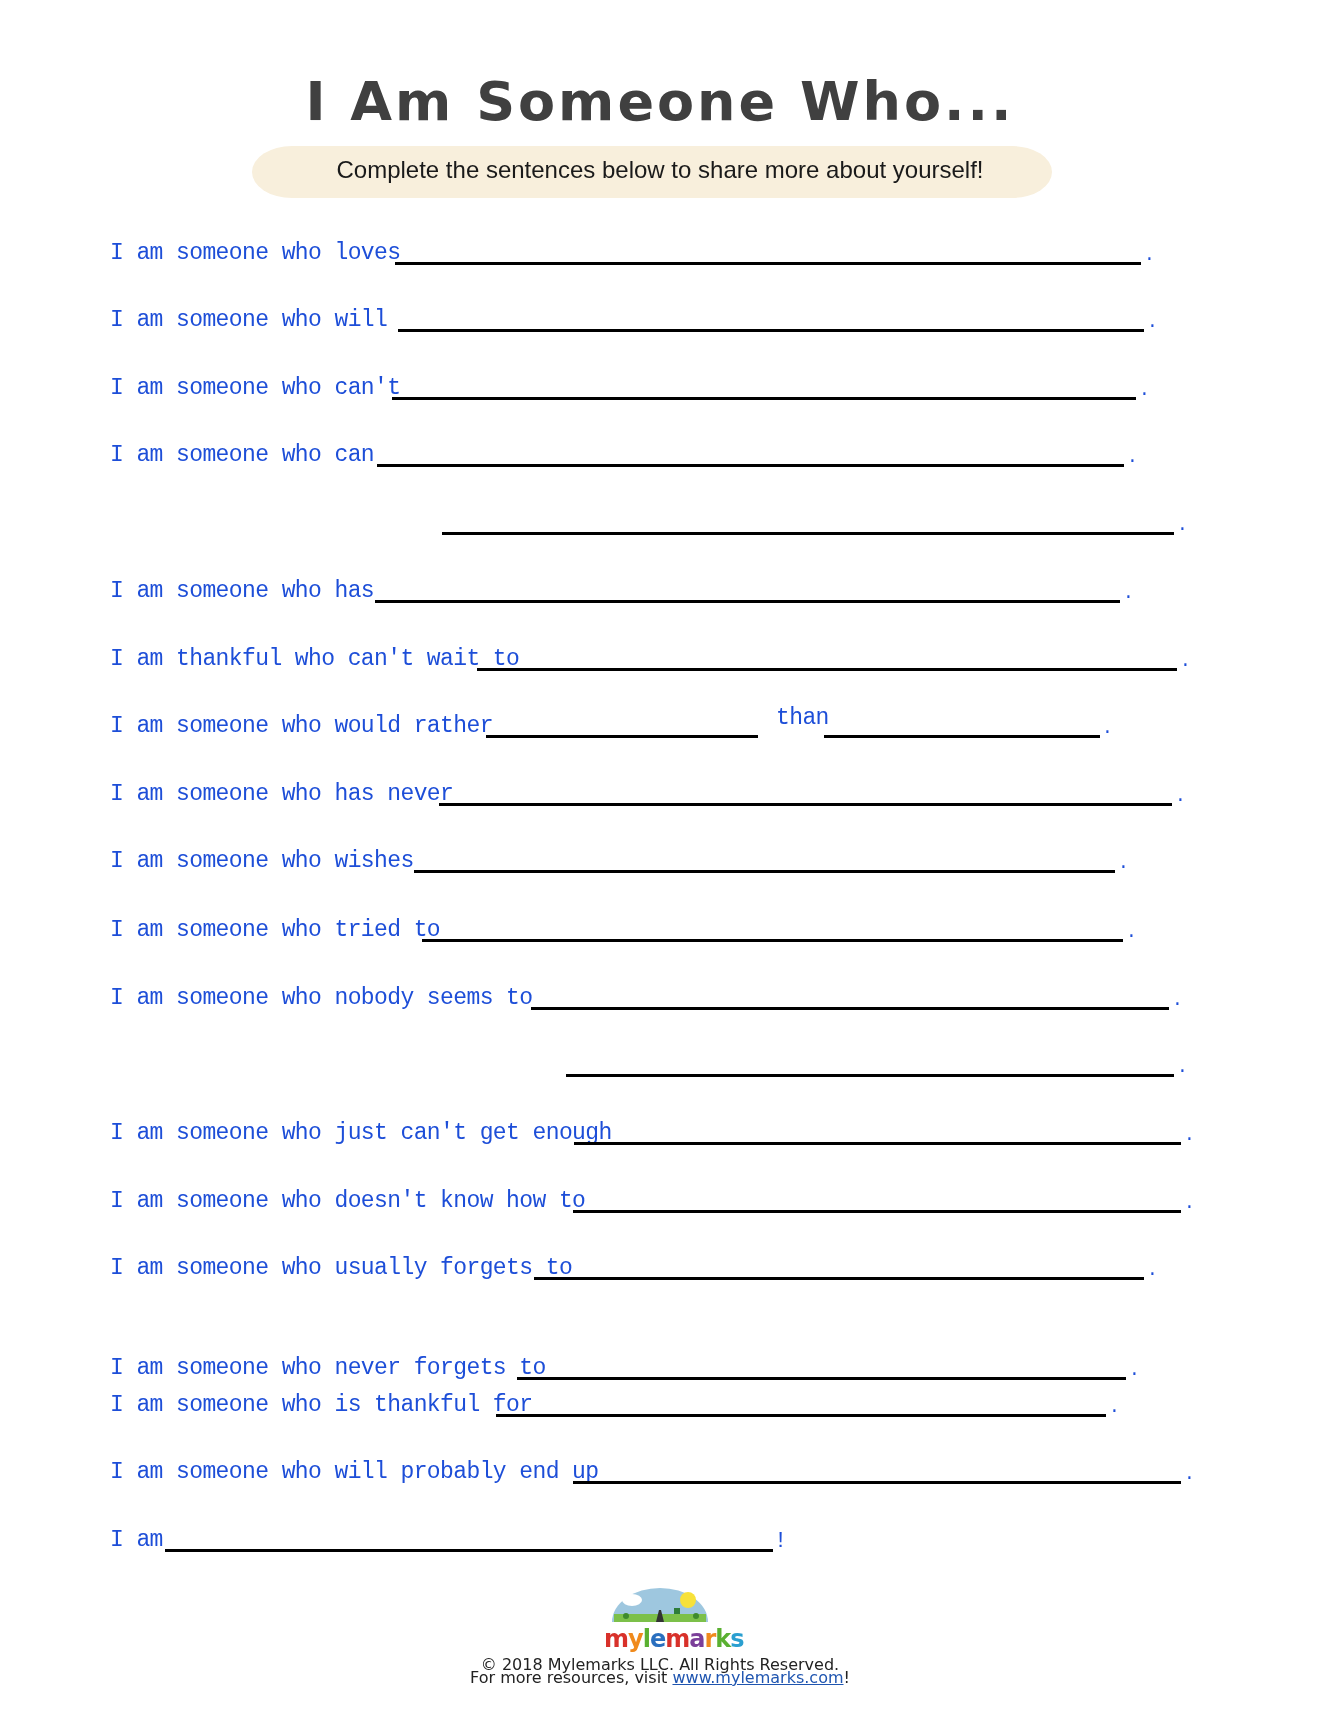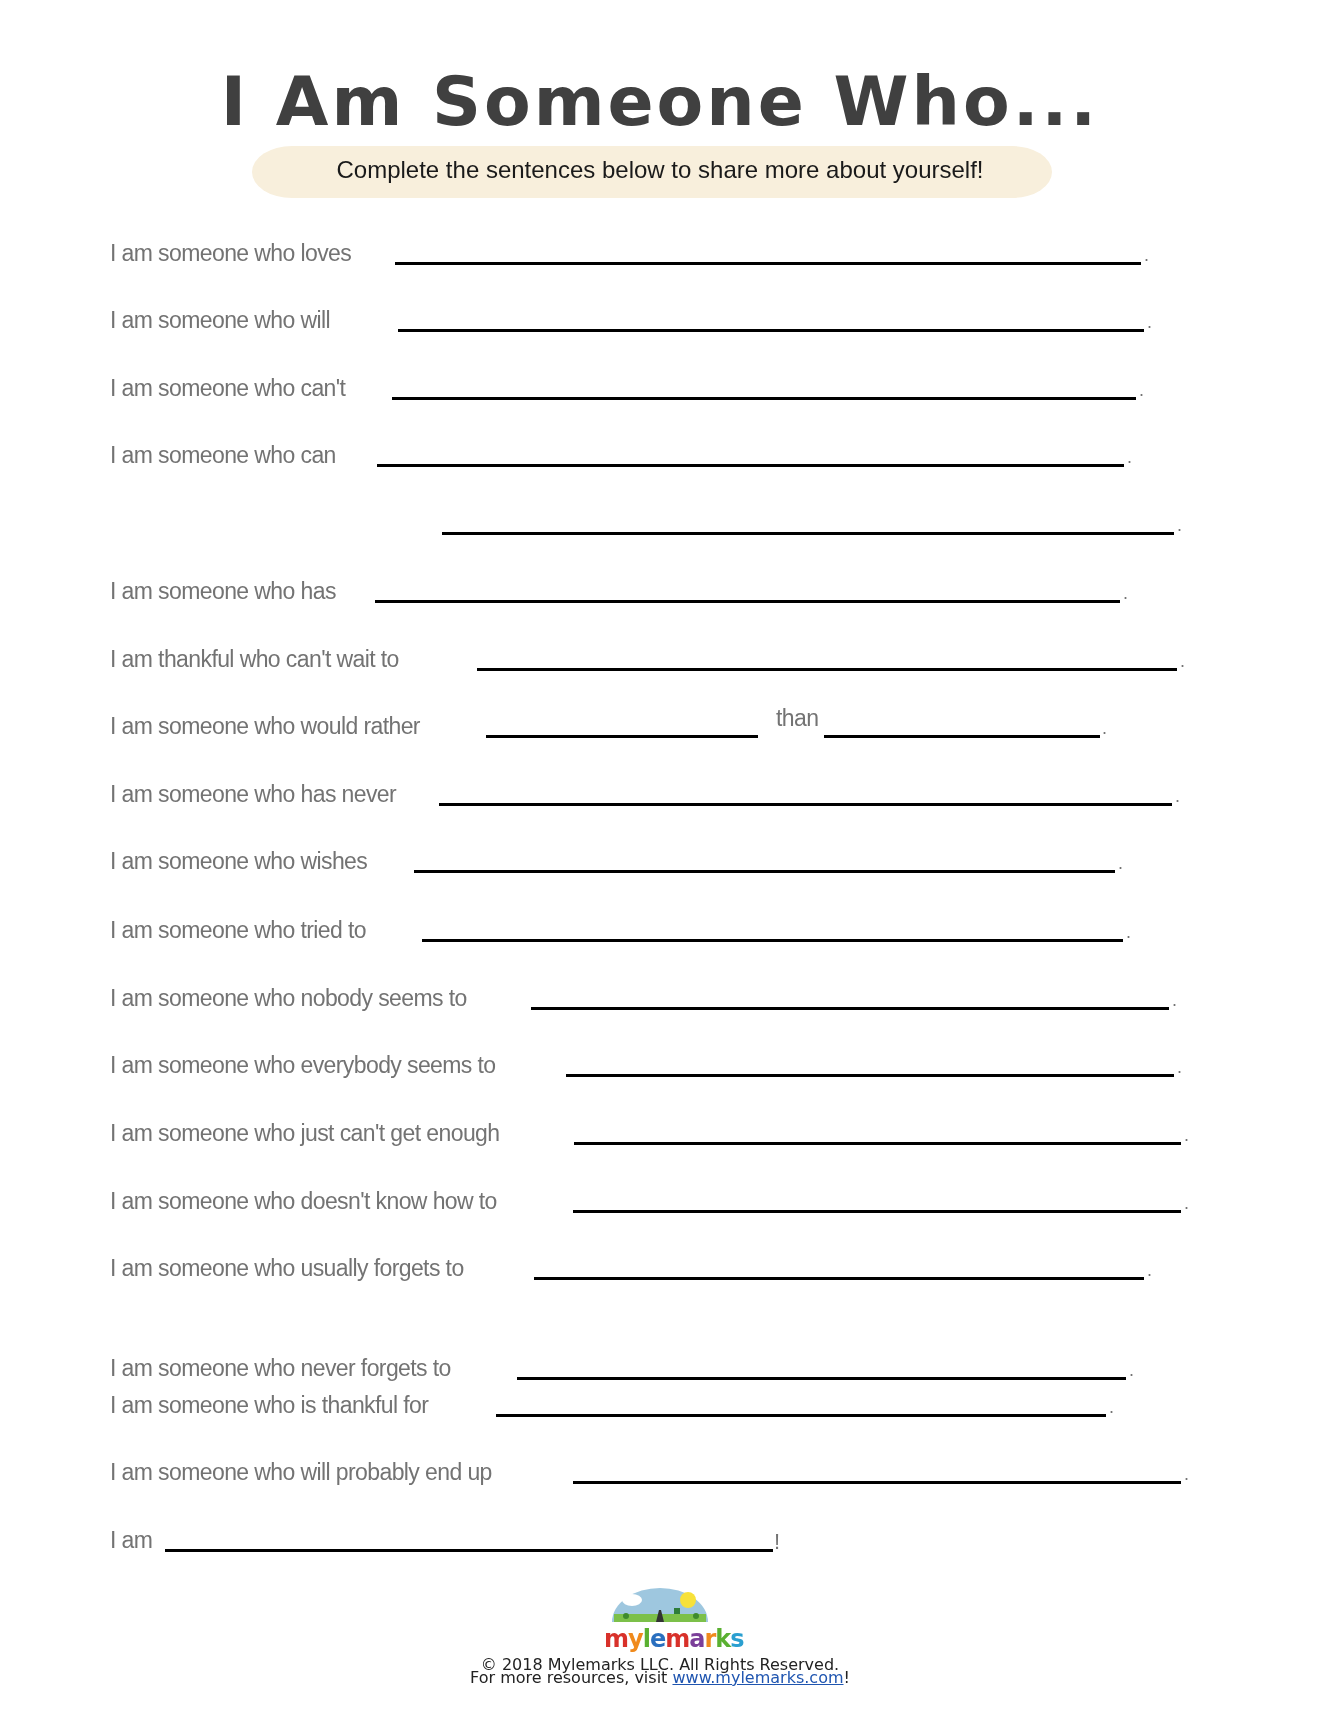--- a/index.html
+++ b/index.html
@@ -6,7 +6,7 @@
   body { width:1320px; height:1717px; position:relative; overflow:hidden; }
   .title {
     position:absolute; left:0; width:1320px; top:70px; text-align:center;
-    font-family:"DejaVu Sans", sans-serif; font-weight:bold; font-size:68px;
+    font-family:"DejaVu Sans", sans-serif; font-weight:bold; font-size:54px;
     letter-spacing:3px; color:#404040; line-height:64px;
   }
   .pill {

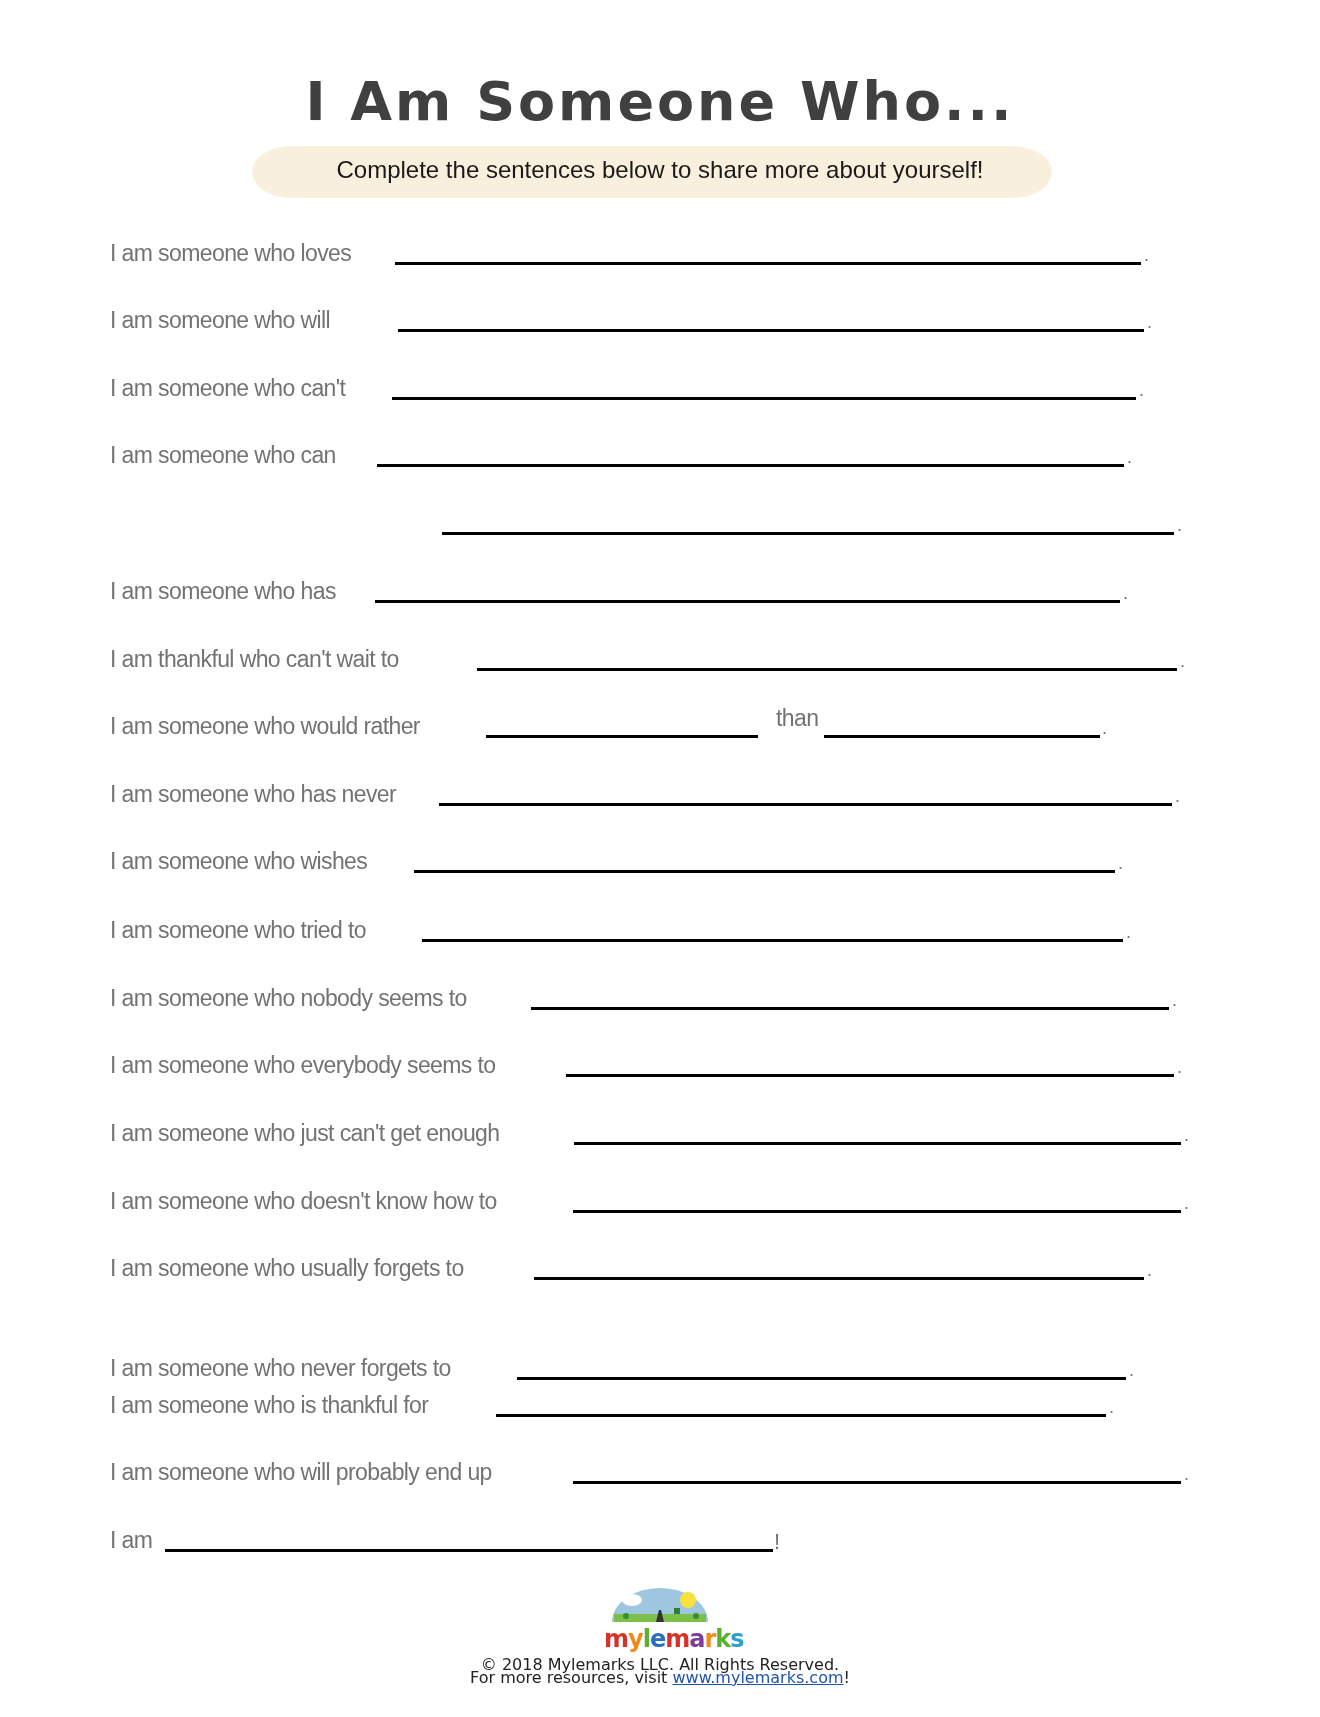--- a/index.html
+++ b/index.html
@@ -19,7 +19,7 @@
   }
   .row {
     position:absolute; left:110px; height:40px;
-    font-family:Liberation Sans, sans-serif; font-size:23px; color:#737373;
+    font-family:Liberation Mono, monospace; font-size:23px; color:#1d4ed8;
     white-space:nowrap; letter-spacing:-0.6px;
   }
   .row .txt { position:absolute; left:0; bottom:8px; line-height:28px; }

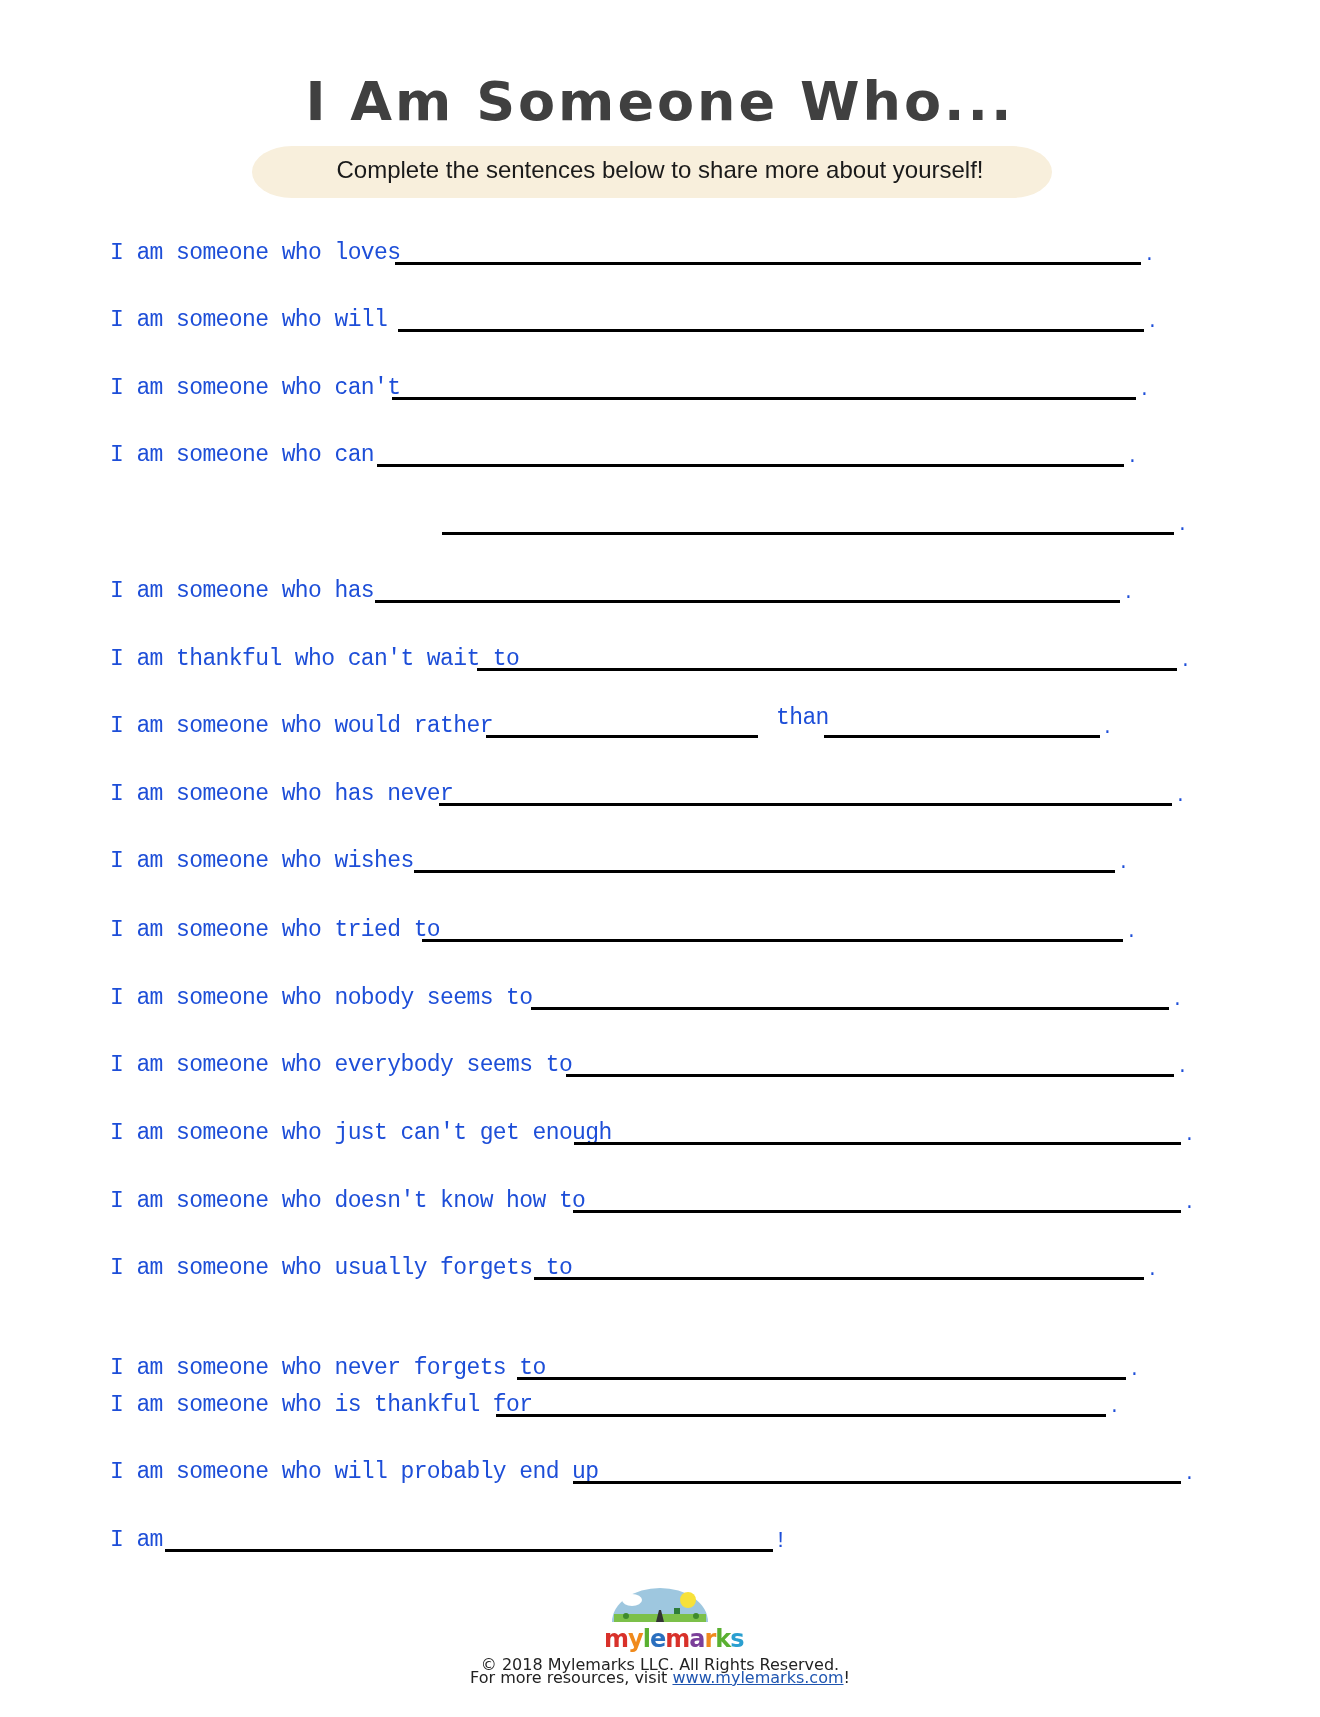--- a/index.html
+++ b/index.html
@@ -105,7 +105,6 @@
   <span class="punct" style="left:1062px;">.</span>
 </div>
 <div class="row" style="top:1047px;width:1100px;">
-  <span class="txt">I am someone who everybody seems to</span>
   <span class="blank" style="left:456px;width:608px;"></span>
   <span class="punct" style="left:1067px;">.</span>
 </div>

